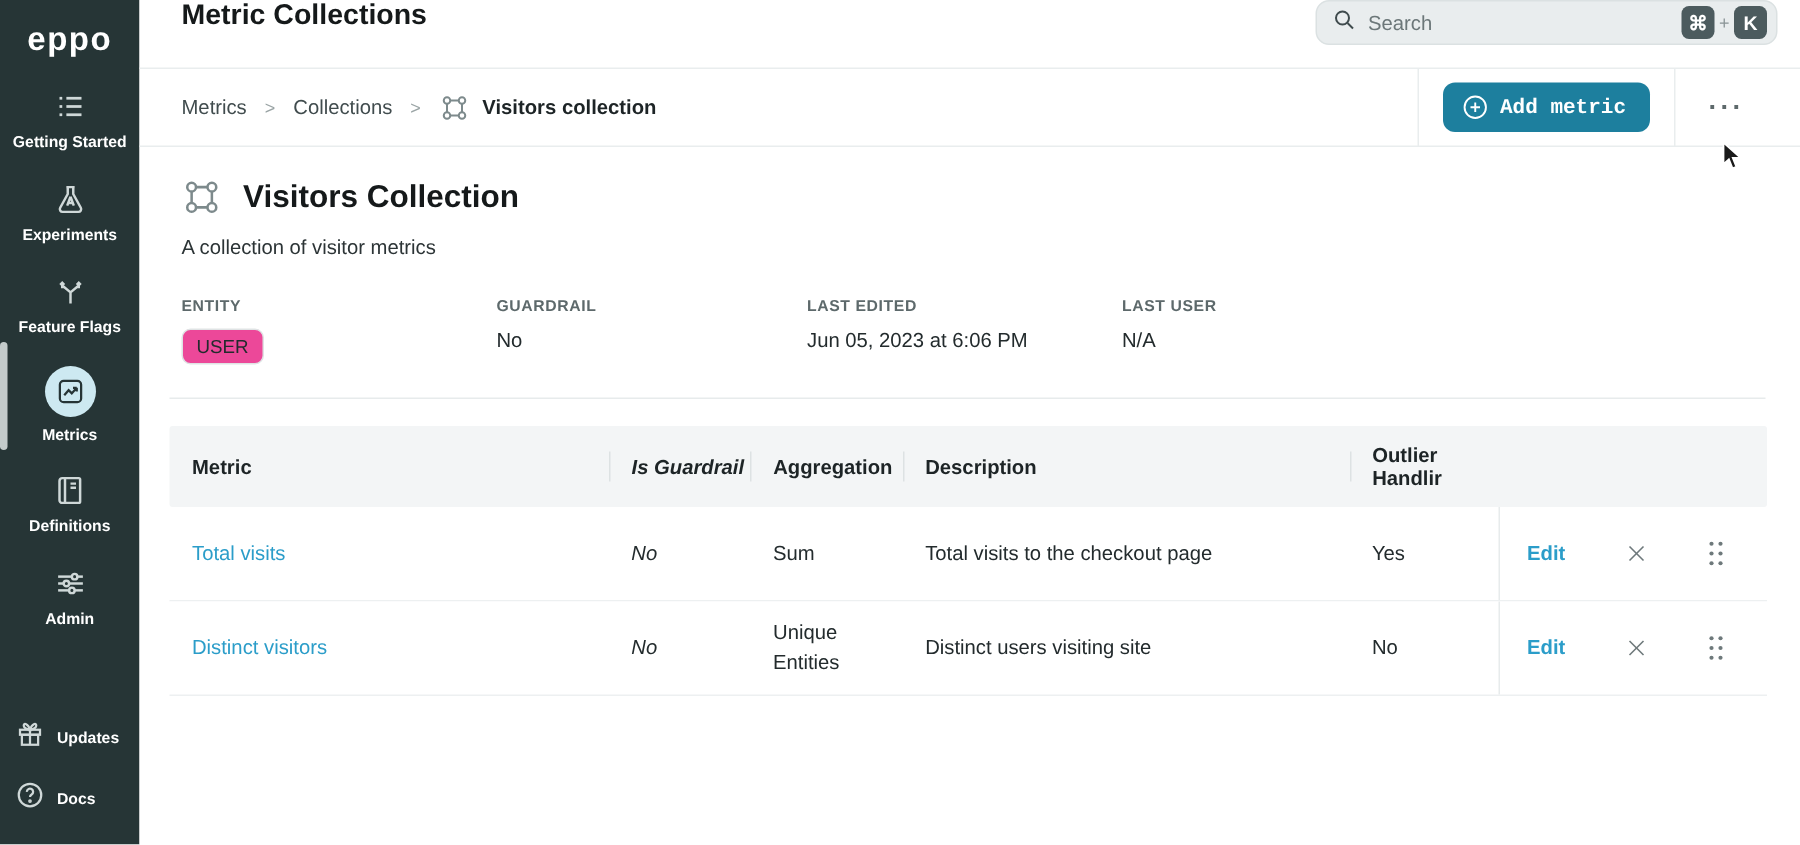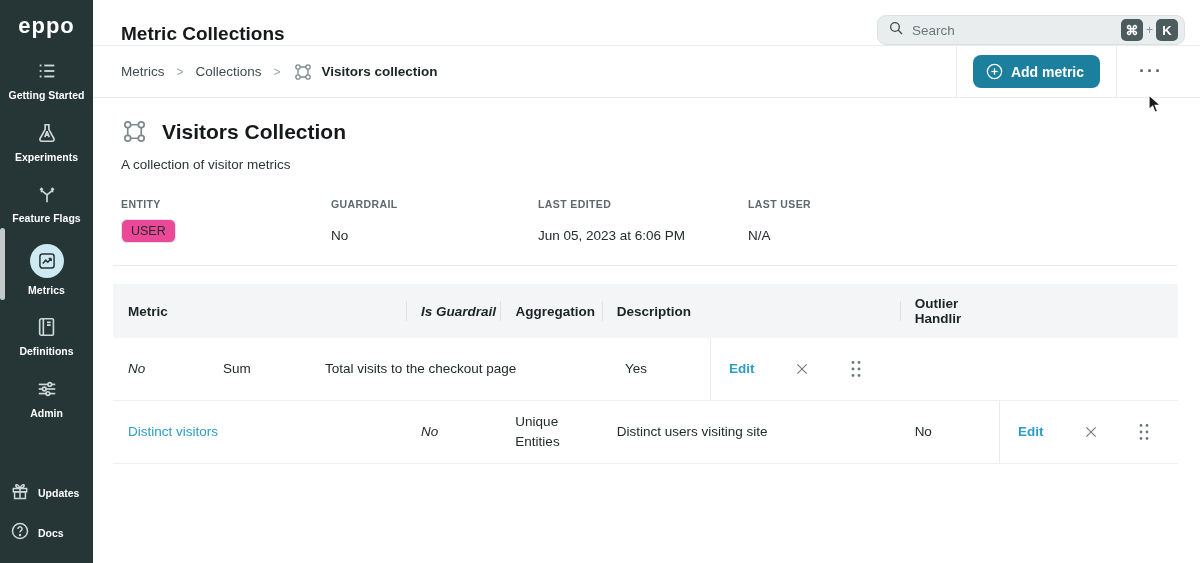--- a/index.html
+++ b/index.html
@@ -47,7 +47,7 @@
 
   .topbar {
     height:46px; border-bottom:1px solid #e9edee;
-    display:flex; align-items:flex-end; padding:0 15px 0 28px;
+    display:flex; align-items:flex-start; padding:0 15px 0 28px;
   }
   .page-title { font-size:19px; font-weight:700; color:#15191a; }
   .search-box {

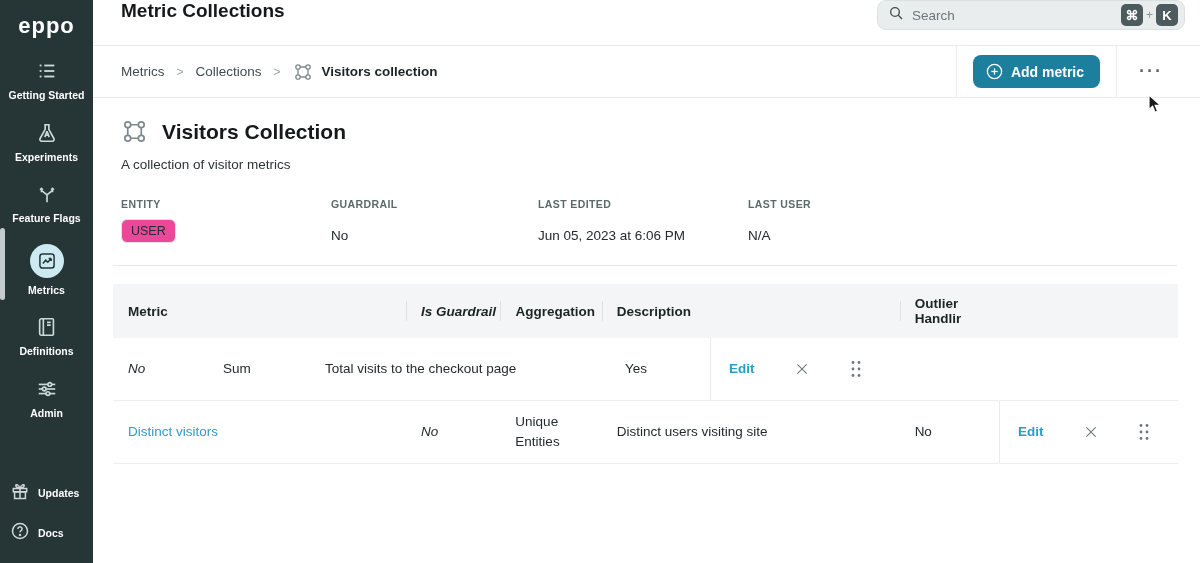--- a/index.html
+++ b/index.html
@@ -82,7 +82,7 @@
   .btn-add {
     margin:0 16px; height:33px; background:#1d7f9e; color:#fff; border:none;
     border-radius:8px; padding:0 16px 0 12px; display:flex; align-items:center; gap:7px;
-    font-family:Liberation Sans, sans-serif; font-size:14px; font-weight:700; cursor:pointer;
+    font-family:Liberation Mono, monospace; font-size:14px; font-weight:700; cursor:pointer;
   }
   .btn-add svg { stroke:#fff; }
   .btn-more {

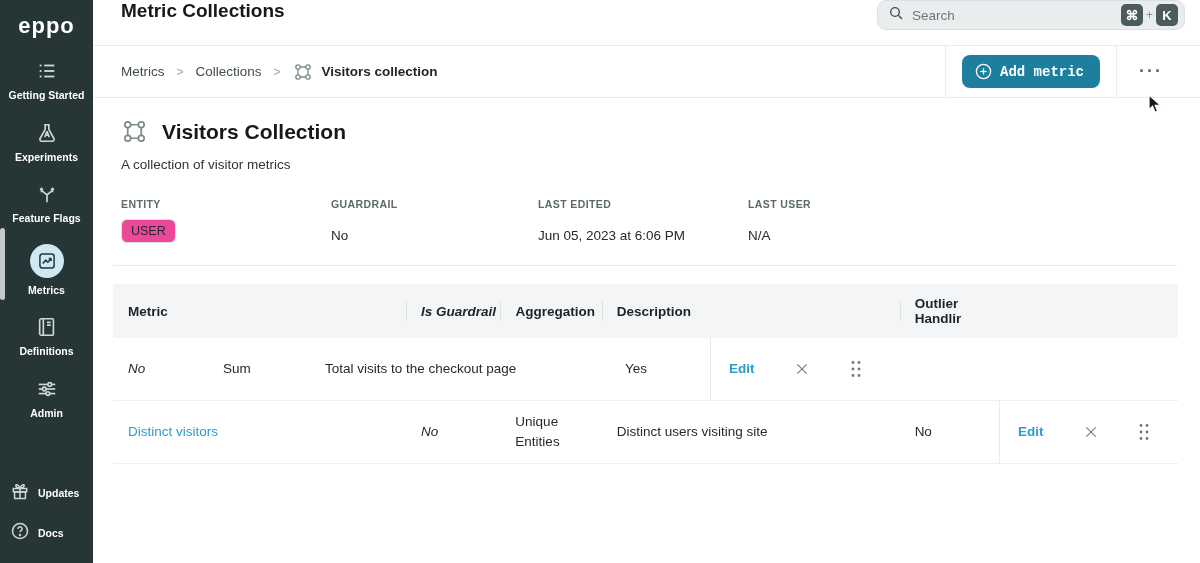--- a/index.html
+++ b/index.html
@@ -97,7 +97,7 @@
   .coll-desc { font-size:13.5px; color:#2c3436; margin-top:12px; }
 
   .meta-row { display:flex; margin-top:26px; }
-  .meta-col { display:flex; flex-direction:column; gap:9px;justify-content:space-between; }
+  .meta-col { display:flex; flex-direction:column; gap:9px; }
   .meta-col:nth-child(1){ width:210px; } .meta-col:nth-child(2){ width:207px; }
   .meta-col:nth-child(3){ width:210px; } .meta-col:nth-child(4){ width:180px; }
   .meta-label { font-size:10.5px; font-weight:700; letter-spacing:.4px; color:#5d696b; }

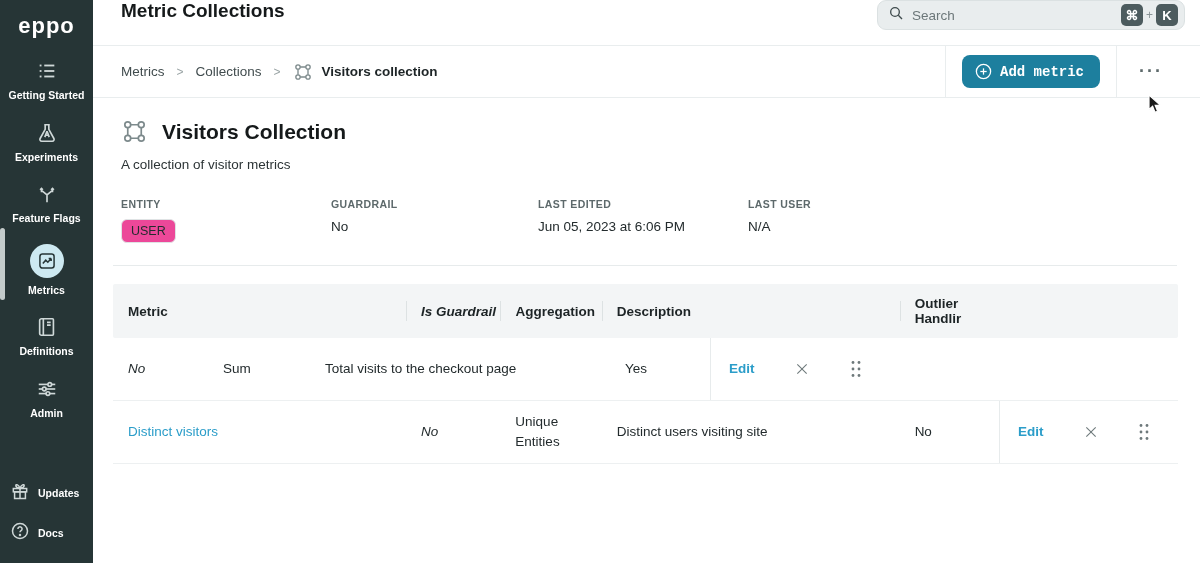--- a/index.html
+++ b/index.html
@@ -341,6 +341,9 @@
       </div>
 
       <div class="tr">
+        <div class="td c-metric">
+            <a class="metric-link">Total visits</a>
+          </div>
         <div class="td c-guard">No</div>
         <div class="td c-agg">Sum</div>
         <div class="td c-desc">Total visits to the checkout page</div>

